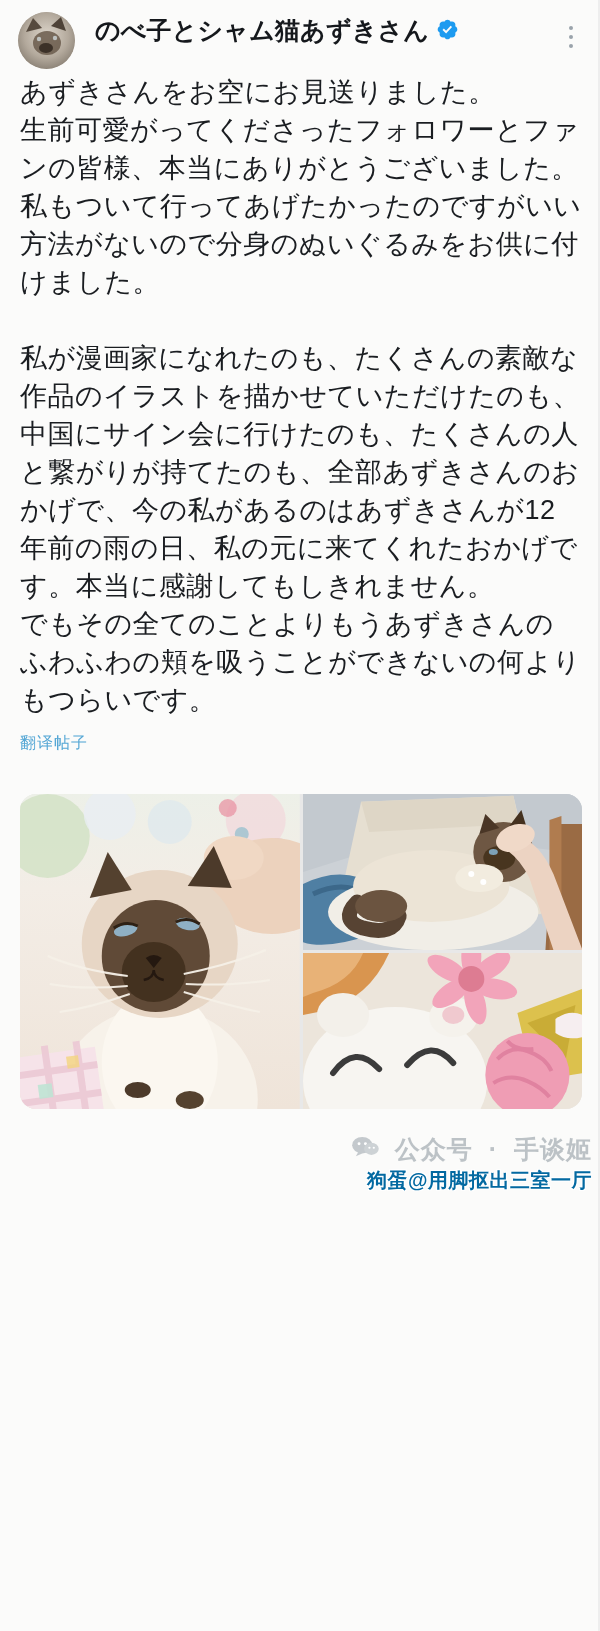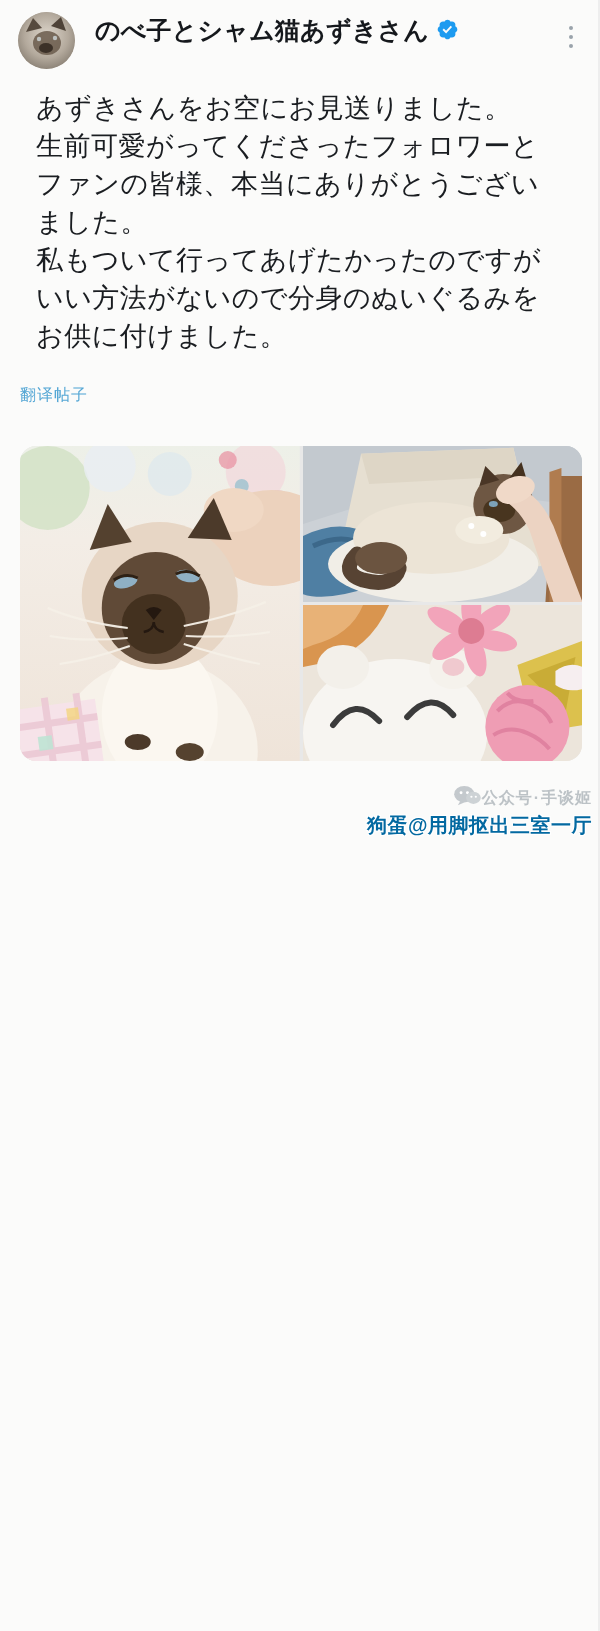--- a/index.html
+++ b/index.html
@@ -26,7 +26,7 @@
 
   
   .tweet-text{padding:5px 18px 0 20px;font-size:27px;line-height:38px;letter-spacing:.5px;color:#1a1d21;}
-  .tweet-text p{margin:16px;white-space:pre-line;word-break:break-all;}
+  .tweet-text p{margin:0;white-space:pre-line;word-break:break-all;}
   .tweet-text p + p{margin-top:38px;}
 
   .translate-link{display:inline-block;margin:14px 0 0 20px;font-size:16px;color:#55a7d5;letter-spacing:1px;cursor:pointer;}

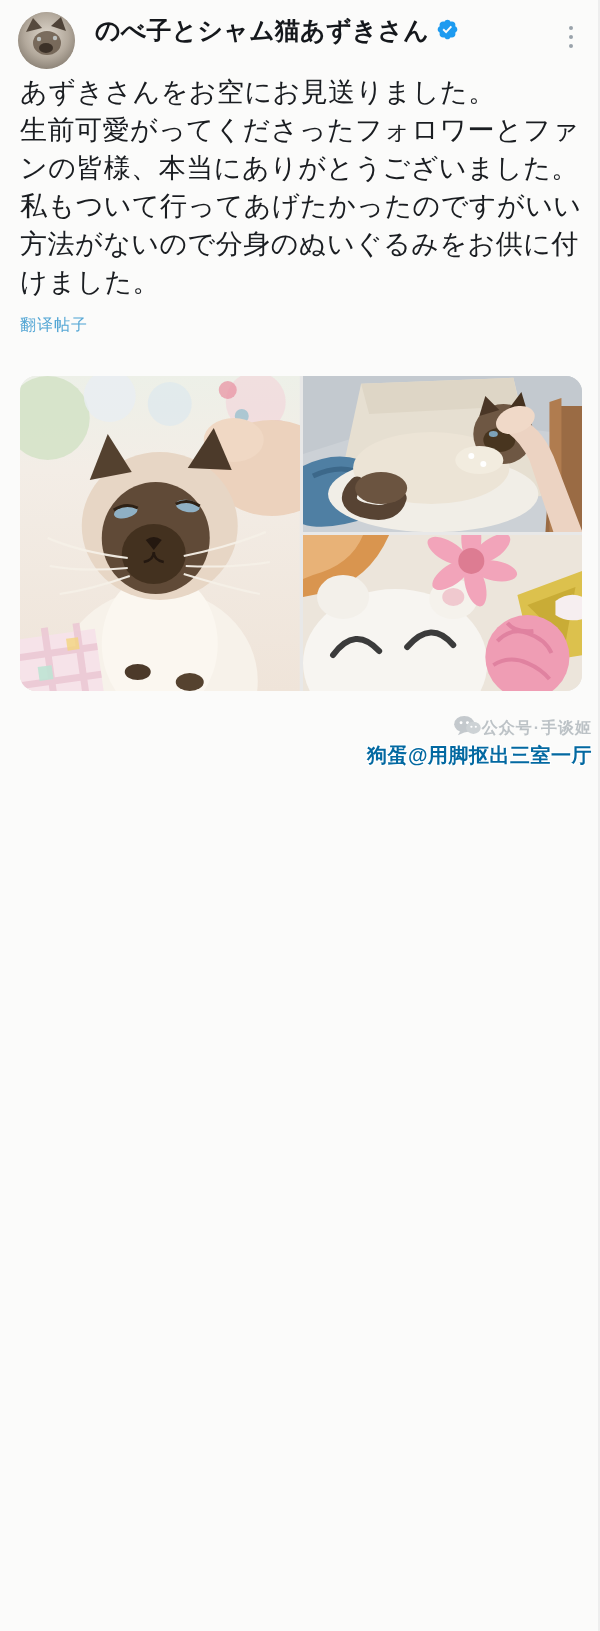--- a/index.html
+++ b/index.html
@@ -99,6 +99,8 @@
   <p>あずきさんをお空にお見送りました。
 生前可愛がってくださったフォロワーとファンの皆様、本当にありがとうございました。
 私もついて行ってあげたかったのですがいい方法がないので分身のぬいぐるみをお供に付けました。</p>
+  <p>私が漫画家になれたのも、たくさんの素敵な作品のイラストを描かせていただけたのも、中国にサイン会に行けたのも、たくさんの人と繋がりが持てたのも、全部あずきさんのおかげで、今の私があるのはあずきさんが12年前の雨の日、私の元に来てくれたおかげです。本当に感謝してもしきれません。
+でもその全てのことよりもうあずきさんのふわふわの頬を吸うことができないの何よりもつらいです。</p>
 </div>
 
 <a class="translate-link">翻译帖子</a>

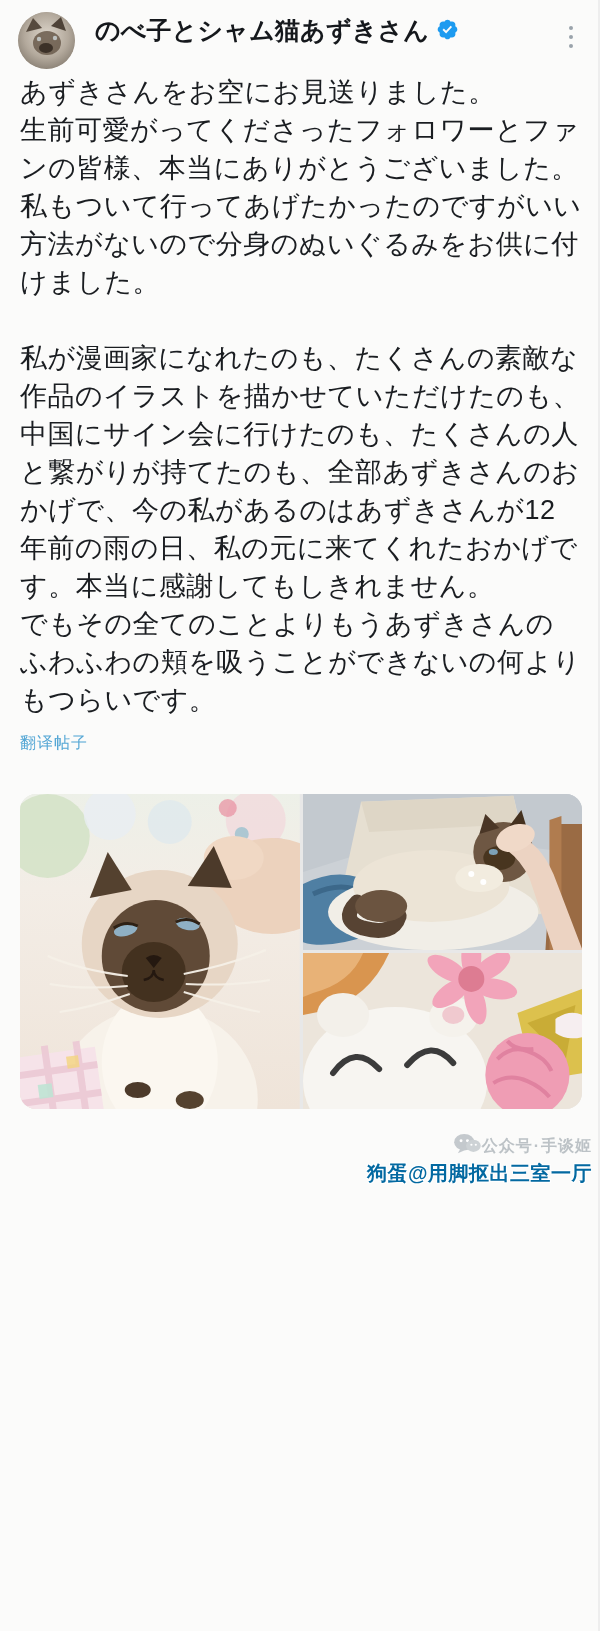--- a/index.html
+++ b/index.html
@@ -46,7 +46,7 @@
   .meta-line .sep{margin:0 6px;}
   .meta-line .views-label{margin-left:7px;}
   .wm{position:absolute;right:8px;top:0;text-align:right;}
-  .wm-channel{display:flex;align-items:center;justify-content:flex-end;gap:1px;font-size:16px;color:#bcc2c6;font-weight:600;letter-spacing:1px;}
+  .wm-channel{display:flex;align-items:center;justify-content:flex-end;gap:16px;font-size:25px;color:#bcc2c6;font-weight:600;letter-spacing:1px;}
   .wm-credit{margin-top:1px;font-size:20px;font-weight:700;color:#0369a1;letter-spacing:.5px;white-space:nowrap;
     text-shadow:0 0 3px #fff,1px 1px 0 #fff,-1px -1px 0 #fff,1px -1px 0 #fff,-1px 1px 0 #fff;}
 </style>

